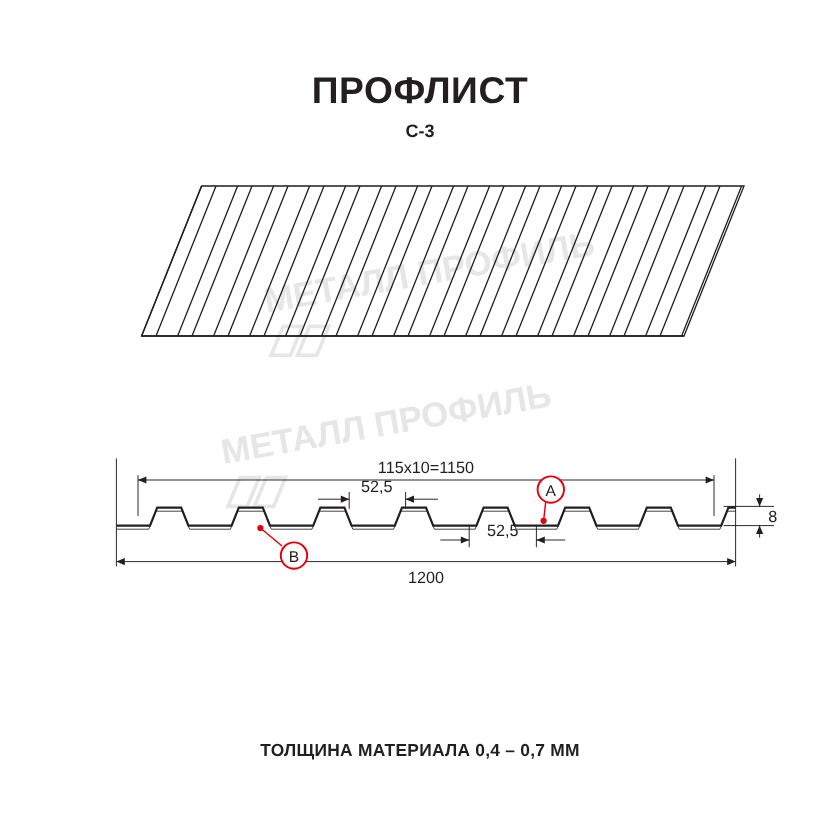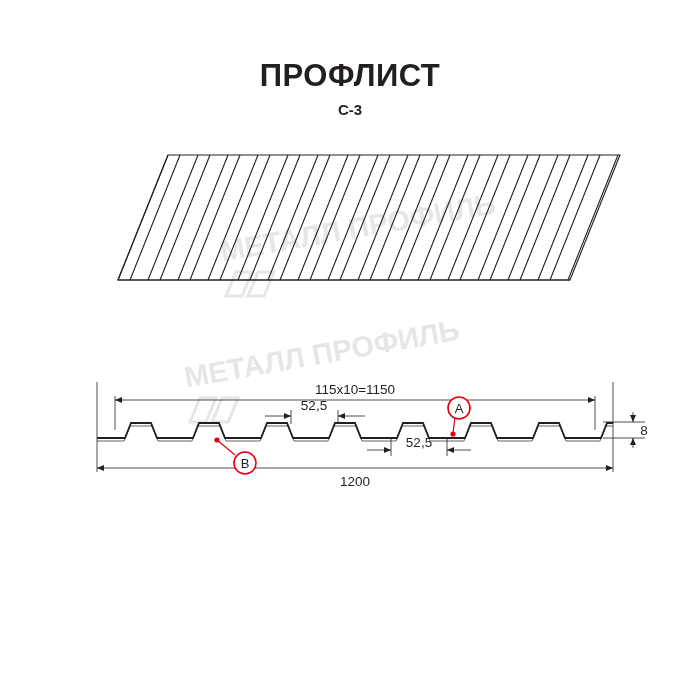--- a/index.html
+++ b/index.html
@@ -254,6 +254,7 @@
     <text x="589" y="75" text-anchor="middle" font-size="13.5">8</text>
   </svg>
 
+  <div class="footer-note">ТОЛЩИНА МАТЕРИАЛА 0,4 – 0,7 ММ</div>
 </div>
 
 </body></html>

